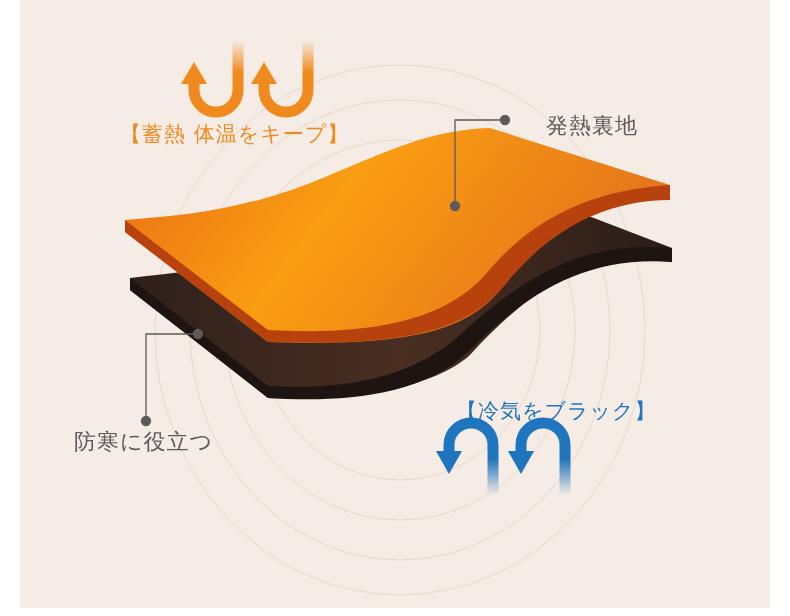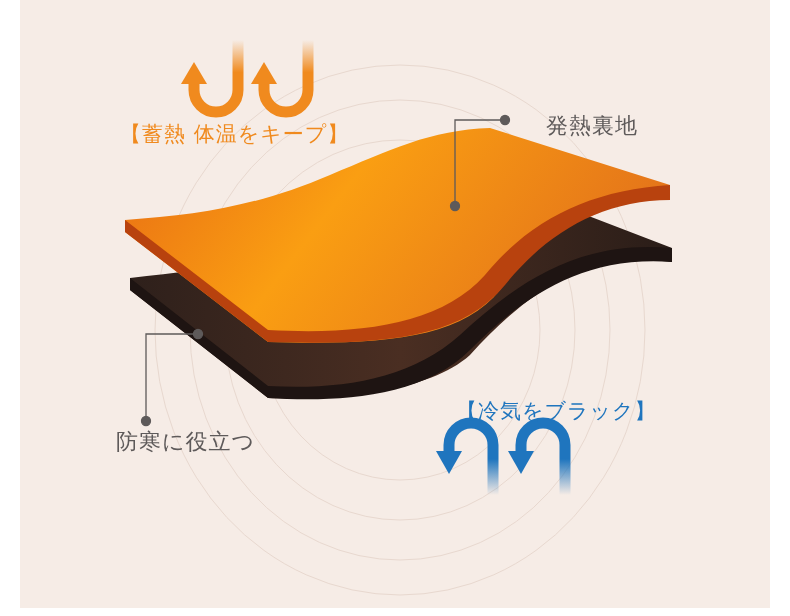--- a/index.html
+++ b/index.html
@@ -10,7 +10,7 @@
   .heat-label { left:120px; top:120px; color:#f08a1e; }
   .cold-label { left:456px; top:378px; color:#1f75be;margin-top:19px; }
   .layer1-label { left:546px; top:111px; color:#5e5a5a; font-size:22px; }
-  .layer2-label { left:74px; top:427px; color:#5e5a5a; font-size:22px;margin-left:42px; }
+  .layer2-label { left:74px; top:427px; color:#5e5a5a; font-size:22px; }
 </style>
 </head>
 <body>

